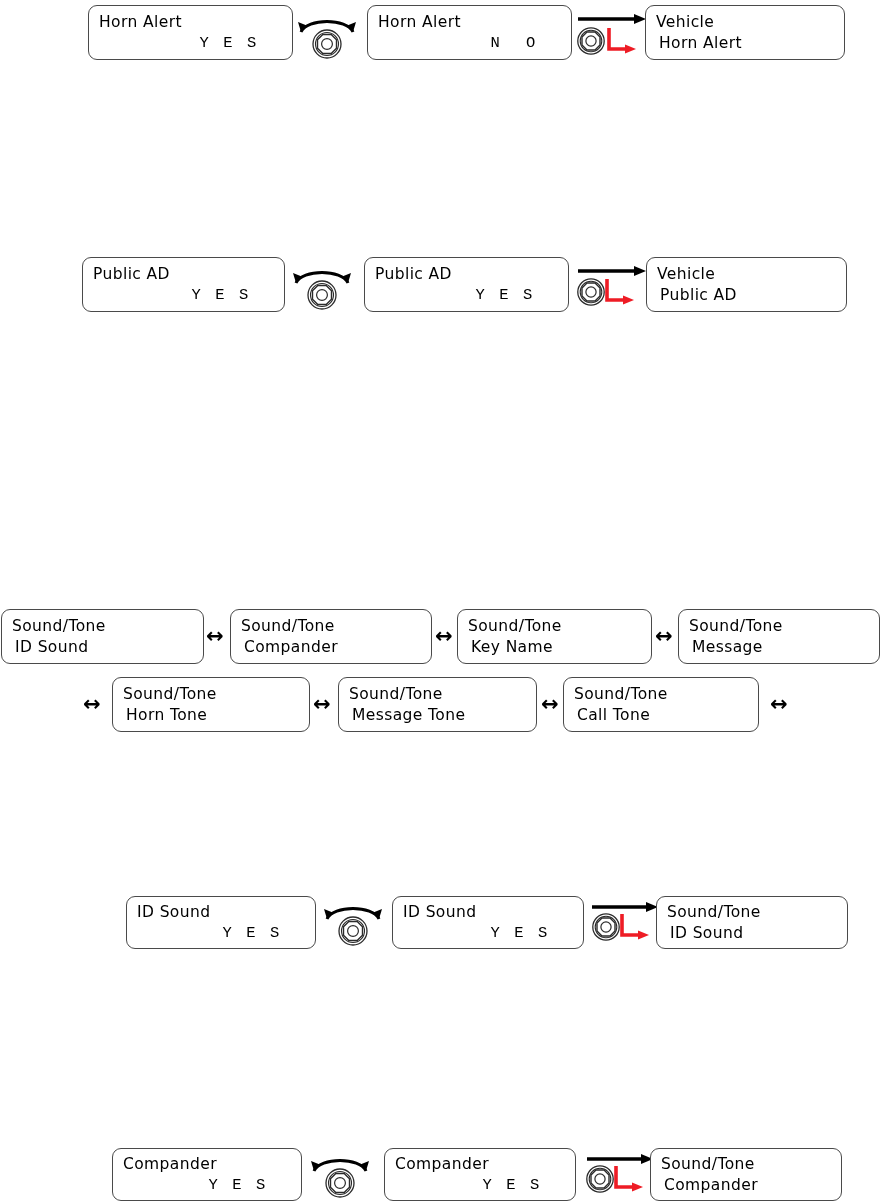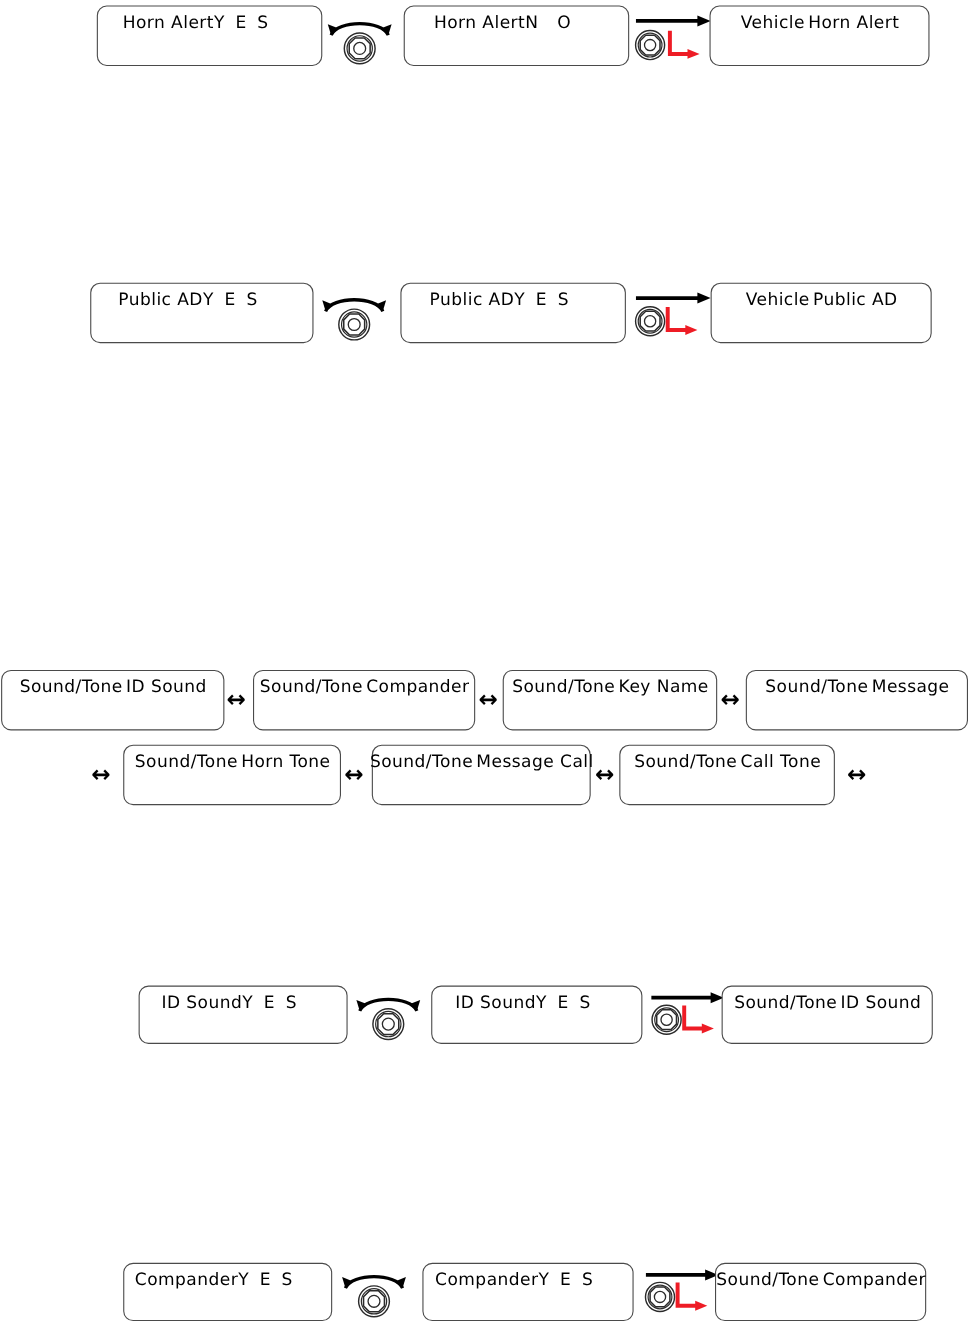--- a/index.html
+++ b/index.html
@@ -31,7 +31,7 @@
     border-radius: 9px;
     padding: 4px 9px 4px 10px;
     display: flex;
-    flex-direction: row;
+    flex-direction: column;
     justify-content: center;
   }
   .lcd .line {

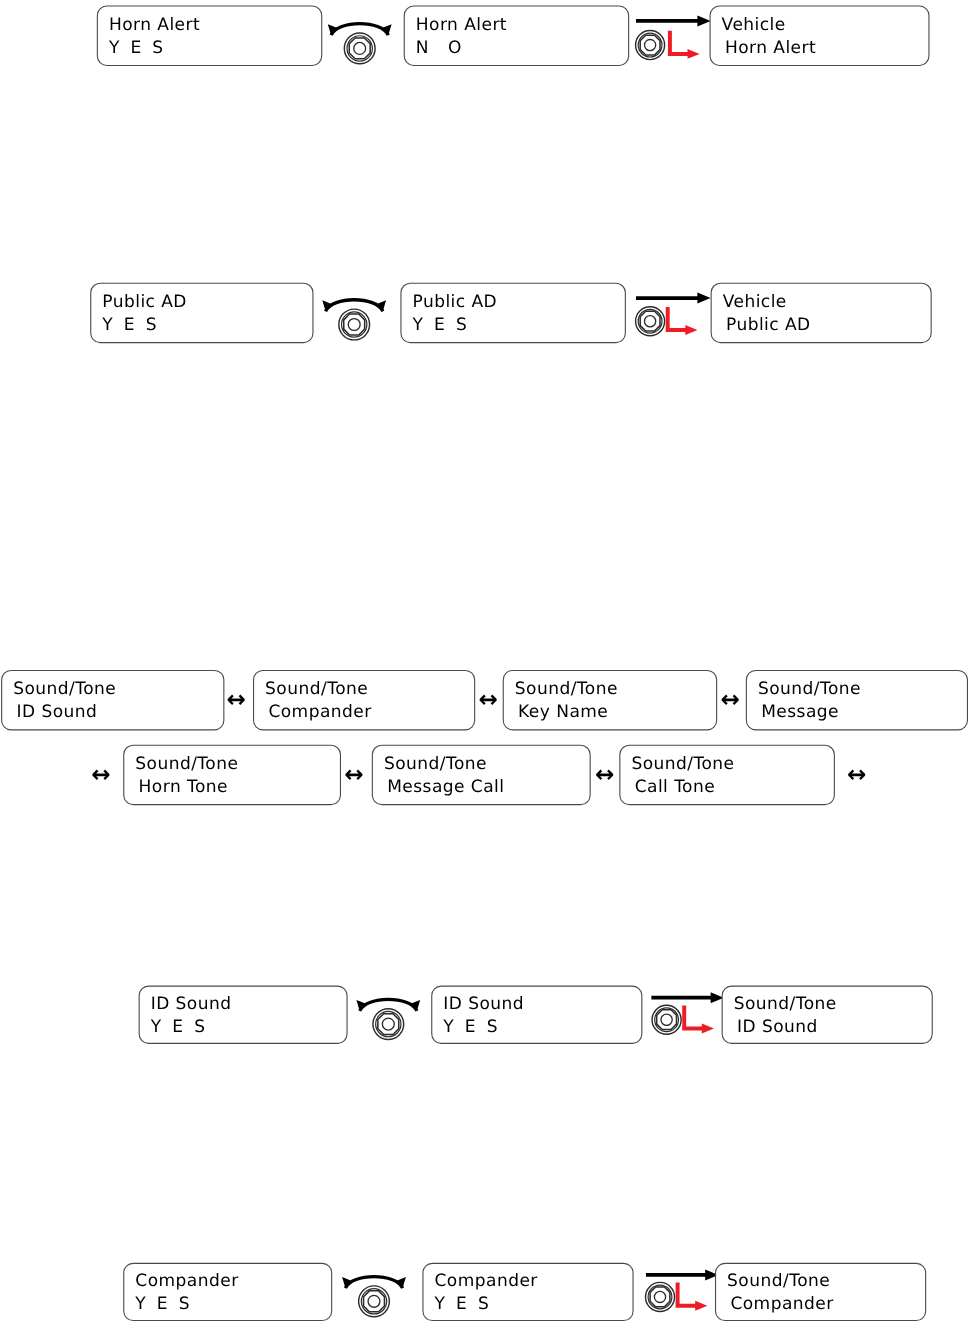--- a/index.html
+++ b/index.html
@@ -43,8 +43,10 @@
     white-space: pre;
   }
   .lcd .line.right {
+    text-align: right;
     padding-right: 24px;
     letter-spacing: 2.6px;
+    font-family: Liberation Mono, monospace;
   }
   .lcd .line.indent {
     padding-left: 3px;

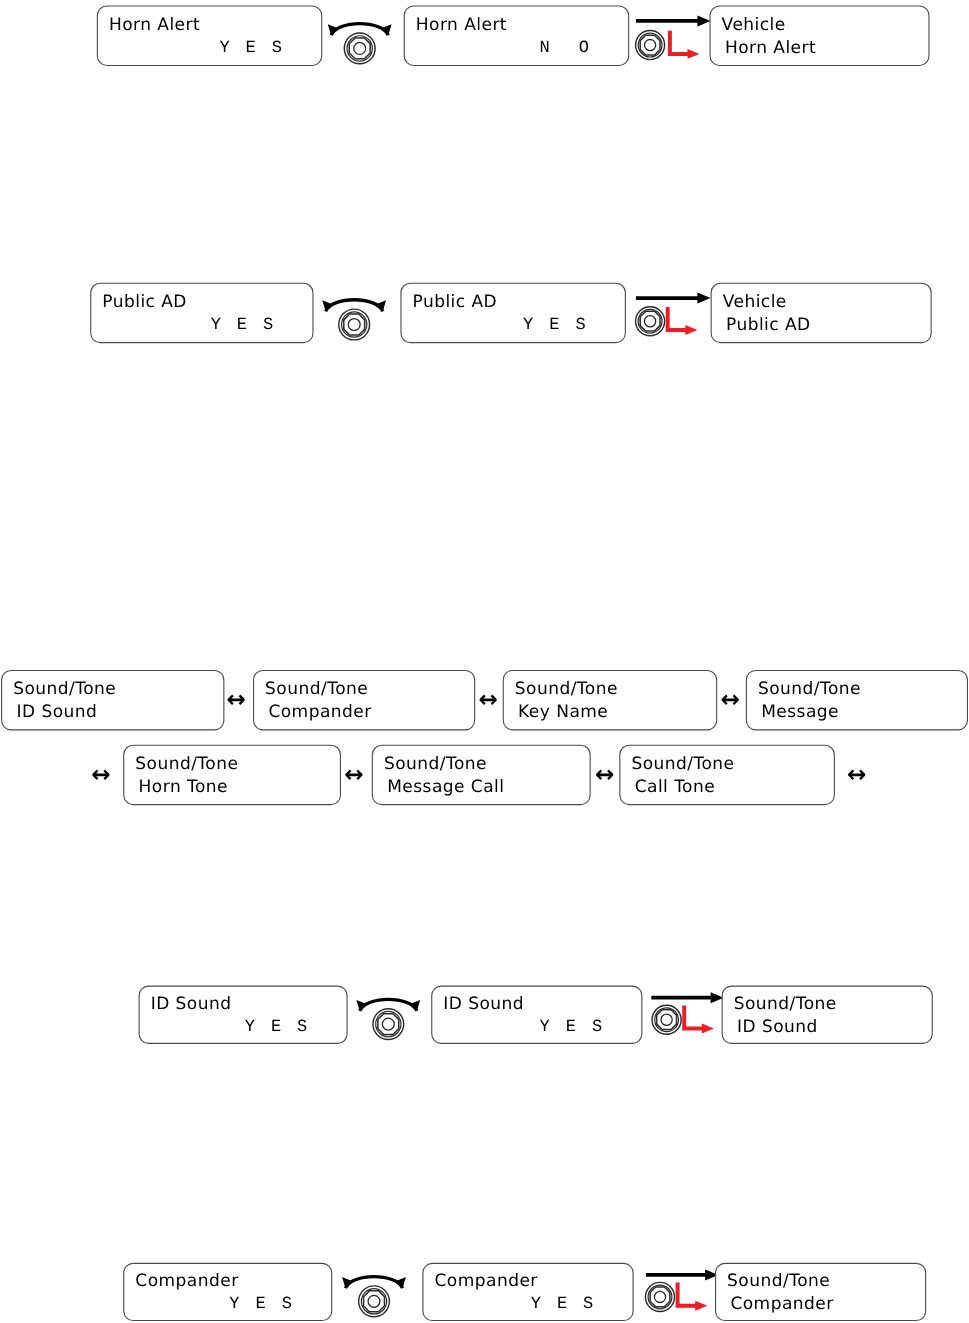--- a/index.html
+++ b/index.html
@@ -226,7 +226,7 @@
 
   <div class="lcd" style="left:338px; top:677px; width:199px; height:55px;">
     <div class="line">Sound/Tone</div>
-    <div class="line indent">Message Call</div>
+    <div class="line indent">Message Tone</div>
   </div>
 
   <div class="dbl-arrow" style="left:541px; top:694px;">↔</div>

